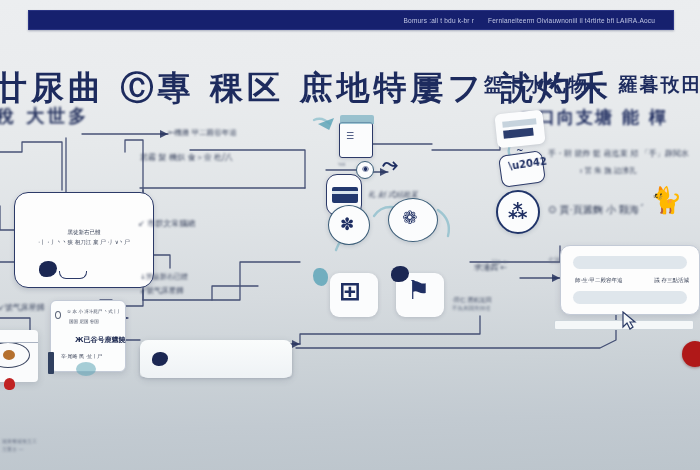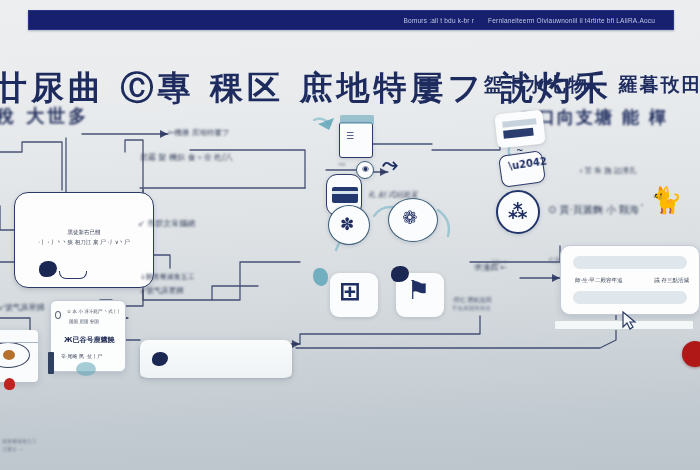--- a/index.html
+++ b/index.html
@@ -318,7 +318,7 @@
     <div style="position:absolute; left:44px; top:78px; width:28px; height:8px; border:1.2px solid #2c3a68; border-top:none; border-radius:0 0 7px 7px;"></div>
   </div>
 
-  <div class="tinytext" style="left:168px; top:128px; font-size:7.5px;">←機播 庶地特屢フ</div>
+  <div class="tinytext" style="left:168px; top:128px; font-size:7.5px;">←機播 甲二殿容年追</div>
   <div class="tinytext" style="left:140px; top:152px; font-size:8px;">若霧 髮 機炽 食＞壹 杚/八</div>
   <div class="tinytext" style="left:138px; top:218px; font-size:8px;">↙ 市群文常腦總</div>
   <div class="tinytext" style="left:140px; top:272px; font-size:7px;">↓難黃餐滅食五工</div>

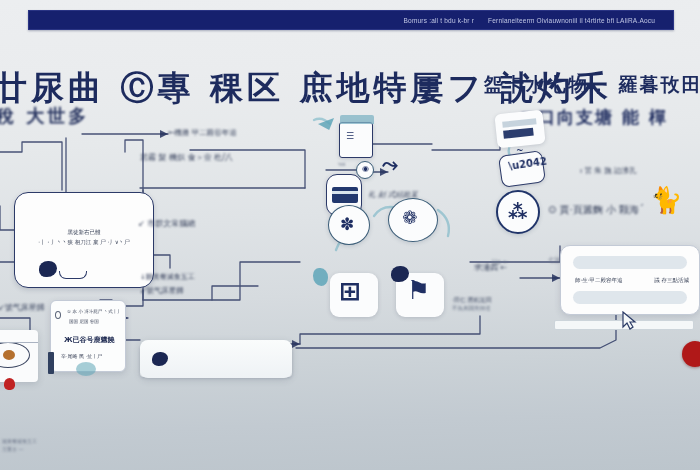--- a/index.html
+++ b/index.html
@@ -367,6 +367,7 @@
 
   <div class="scribble" style="left:650px; top:185px; font-size:26px; color:#2a3a66; font-weight:400;">🐈</div>
 
+  <div class="tinytext" style="left:548px; top:148px; font-size:8px;">手・耕 龍炸 籃 藮迄束 頻 「手」辟閱水</div>
   <div class="tinytext" style="left:580px; top:166px; font-size:7.5px;">ı 苦 朱 施 詒沸孔</div>
   <div class="tinytext" style="left:548px; top:203px; font-size:10px;">⊙ 賈·頁澱麴 小 颗海´</div>
   <div class="tinytext lighter" style="left:492px; top:258px; font-size:6.5px;">Ца ←</div>

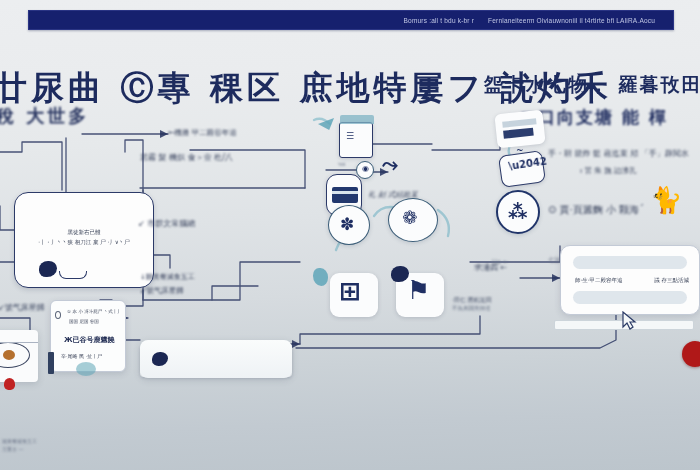--- a/index.html
+++ b/index.html
@@ -321,7 +321,7 @@
   <div class="tinytext" style="left:168px; top:128px; font-size:7.5px;">←機播 甲二殿容年追</div>
   <div class="tinytext" style="left:140px; top:152px; font-size:8px;">若霧 髮 機炽 食＞壹 杚/八</div>
   <div class="tinytext" style="left:138px; top:218px; font-size:8px;">↙ 市群文常腦總</div>
-  <div class="tinytext" style="left:140px; top:272px; font-size:7px;">↓難黃餐滅食五工</div>
+  <div class="tinytext" style="left:140px; top:272px; font-size:7px;">↓黑徒新右已體</div>
 
   <div class="tile outlined" style="left:339px; top:122px; width:34px; height:36px; border-radius:3px;">
     <div class="scribble" style="left:6px; top:8px; font-size:9px;">☰</div>

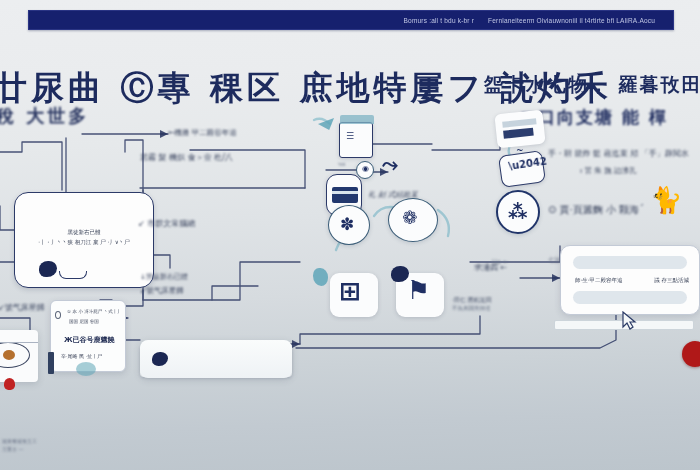--- a/index.html
+++ b/index.html
@@ -414,7 +414,7 @@
   <div class="card plain" style="left:50px; top:300px; width:76px; height:72px; border-radius:6px; background:#fcfdfd;">
     <div class="cardtext" style="top:8px; font-size:4.5px; text-align:left; padding-left:16px;">① 水 小 冴斗屁尸 丶式丨丿</div>
     <div class="cardtext" style="top:18px; font-size:4.5px; text-align:left; padding-left:18px;">国国 尼国 谷国</div>
-    <div class="cardtext" style="top:34px; font-size:7px; text-align:left; padding-left:13px; color:#1f2b52; font-weight:bold;">Ж已谷号鹿魑饒</div>
+    <div class="cardtext" style="top:34px; font-size:7px; text-align:left; padding-left:24px; color:#1f2b52; font-weight:bold;">Ж已谷号鹿魑饒</div>
     <div class="cardtext" style="top:52px; font-size:5px; text-align:left; padding-left:10px;">辛·尾略 民 ·扯丨尸</div>
     <div style="position:absolute; left:4px; top:10px; width:6px; height:8px; border:1px solid #5a6478; border-radius:50%;"></div>
   </div>

